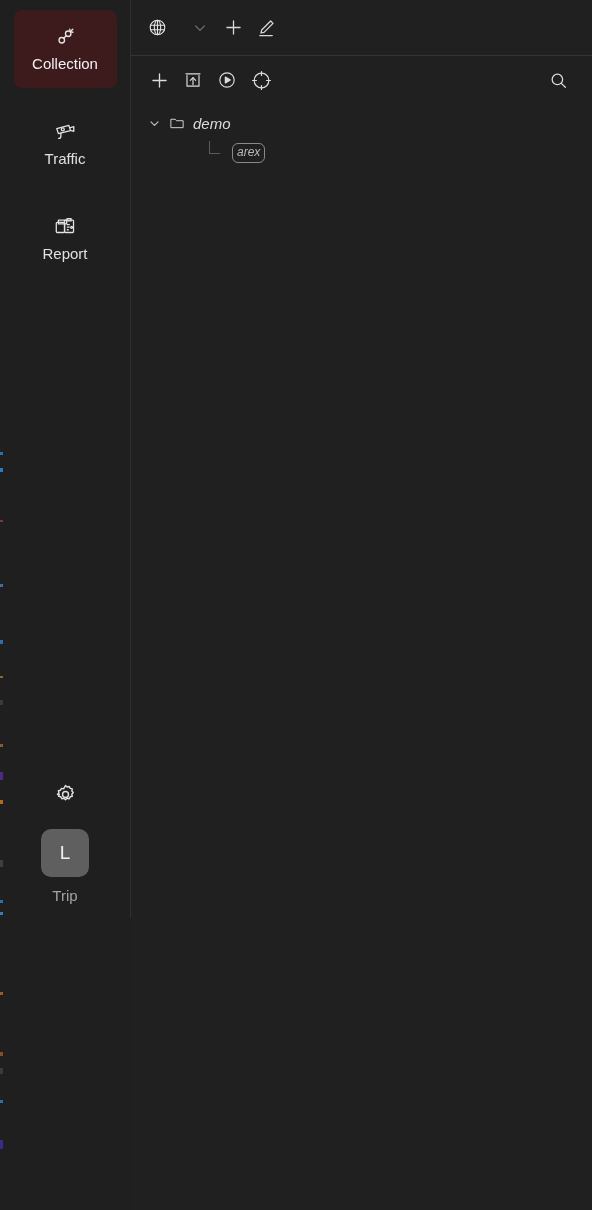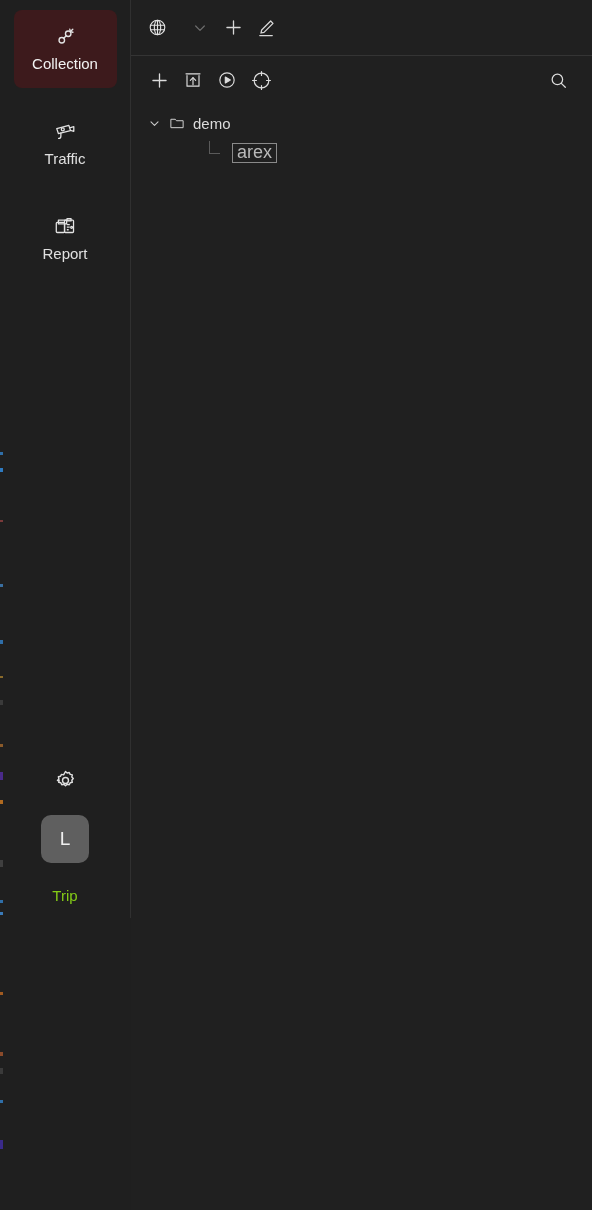--- a/index.html
+++ b/index.html
@@ -194,6 +194,7 @@
     flex: 1;
     padding-top: 4px;
     overflow: hidden;
+    font-style: italic;
   }
   .tree-row {
     display: flex;

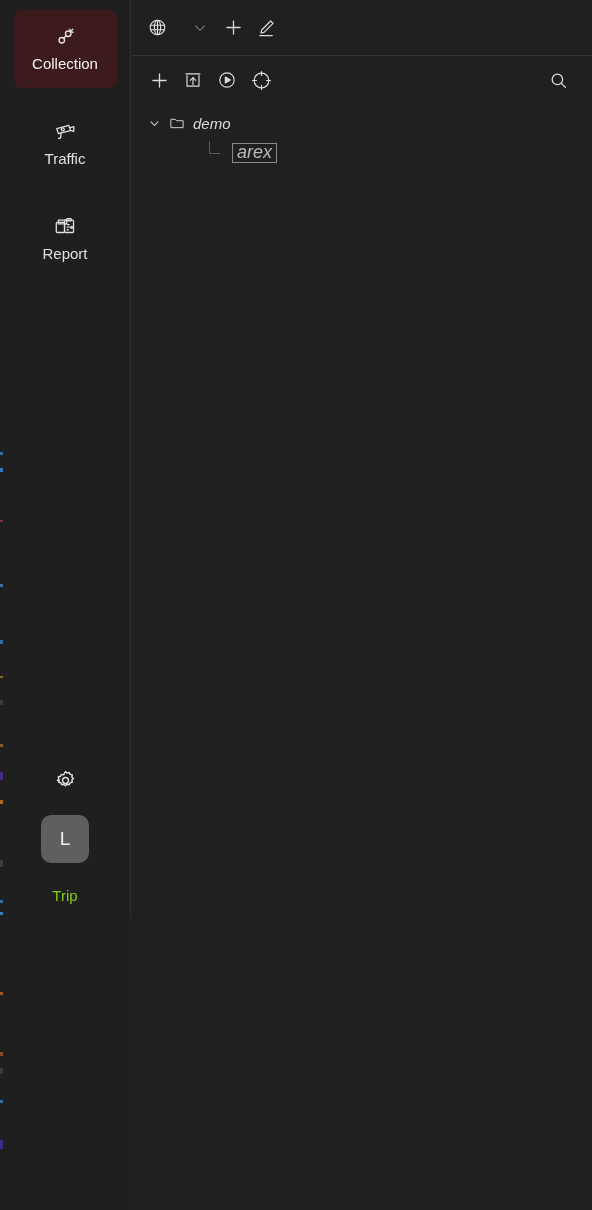--- a/index.html
+++ b/index.html
@@ -266,10 +266,10 @@
   .tag {
     border: 1px solid #8a8a8a;
     color: #b9b9b9;
-    font-size: 18px;
+    font-size: 12px;
     line-height: 15px;
     padding: 1px 4px 2px 4px;
-    border-radius: 0;
+    border-radius: 6px;
     margin-right: 8px;
   }
 </style>

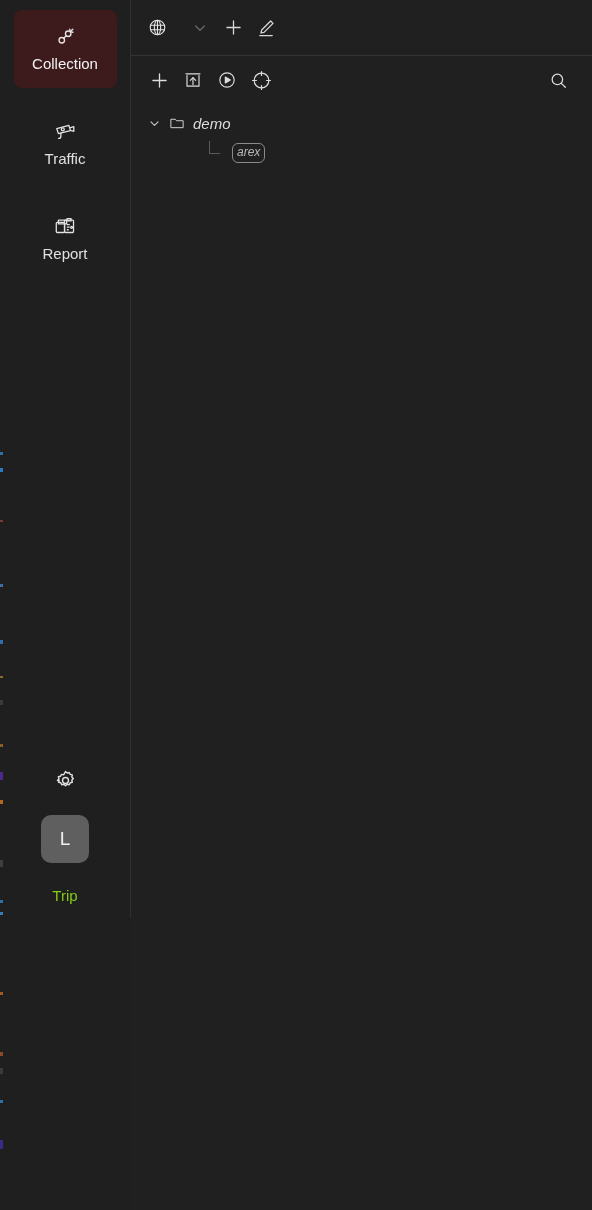--- a/index.html
+++ b/index.html
@@ -119,9 +119,9 @@
     cursor: pointer;
   }
   .user-name {
-    margin-top: 24px;
+    margin-top: 10px;
     font-size: 15px;
-    color: #84cc16;
+    color: #a3a3a3;
   }
 
   

